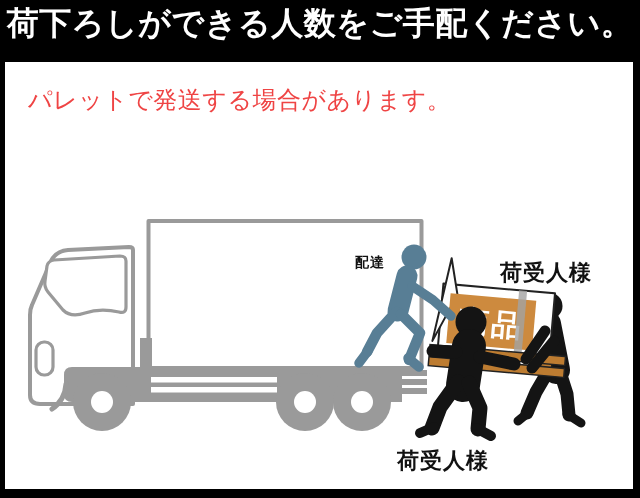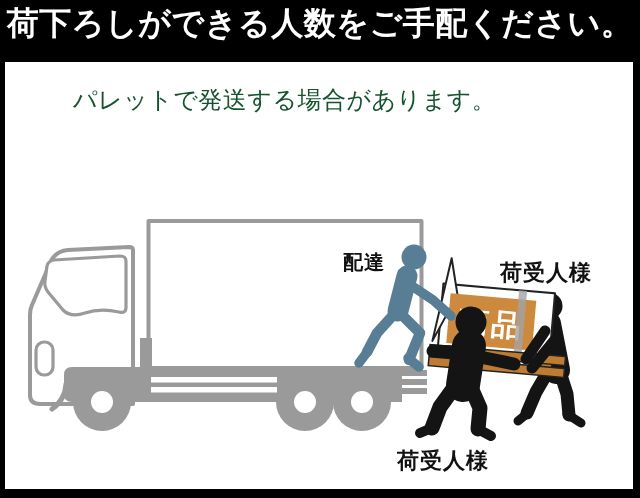--- a/index.html
+++ b/index.html
@@ -18,7 +18,7 @@
   }
   .body-text{
     position:absolute;left:23px;top:22px;
-    font-size:24px;line-height:32px;color:#14532d;letter-spacing:0.5px;white-space:nowrap;margin-left:45px;
+    font-size:24px;line-height:32px;color:#ef4444;letter-spacing:0.5px;white-space:nowrap;
   }
   .illust{position:absolute;left:0;top:0;}
   .lbl{

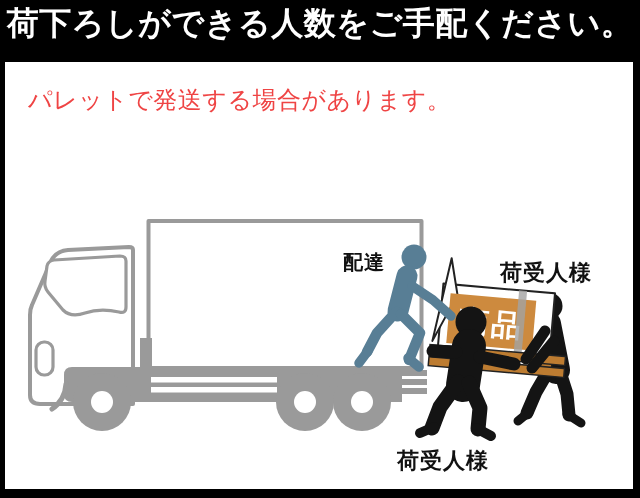--- a/index.html
+++ b/index.html
@@ -24,7 +24,7 @@
   .lbl{
     position:absolute;color:#111;font-weight:bold;white-space:nowrap;letter-spacing:1px;
   }
-  .lbl-driver{right:248px;top:190px;font-size:20px;line-height:21px;text-align:center;}
+  .lbl-driver{right:248px;top:190px;font-size:14px;line-height:21px;text-align:center;}
   .lbl-consignee-top{left:495px;top:196px;font-size:22px;}
   .lbl-consignee-bottom{left:392px;top:384px;font-size:22px;}
 

